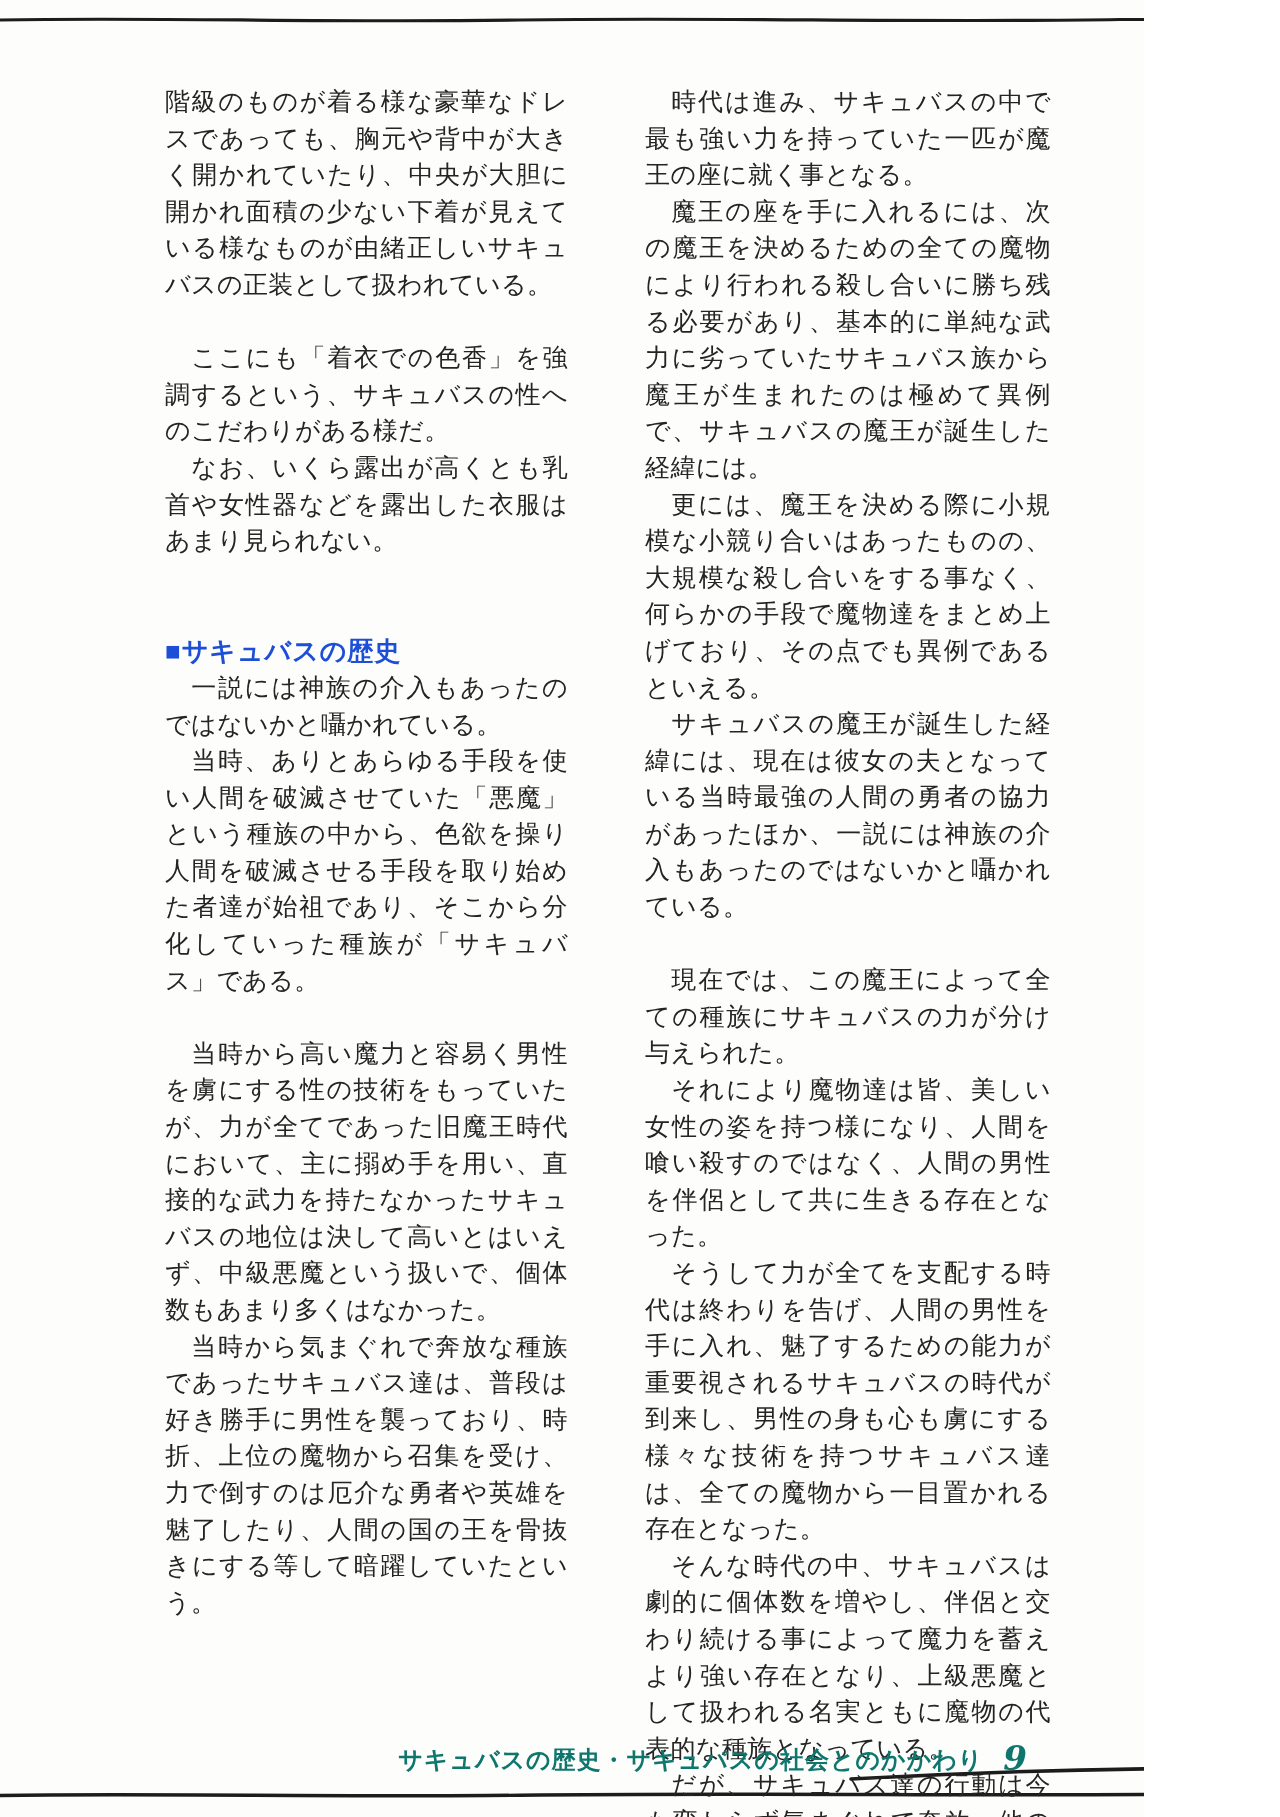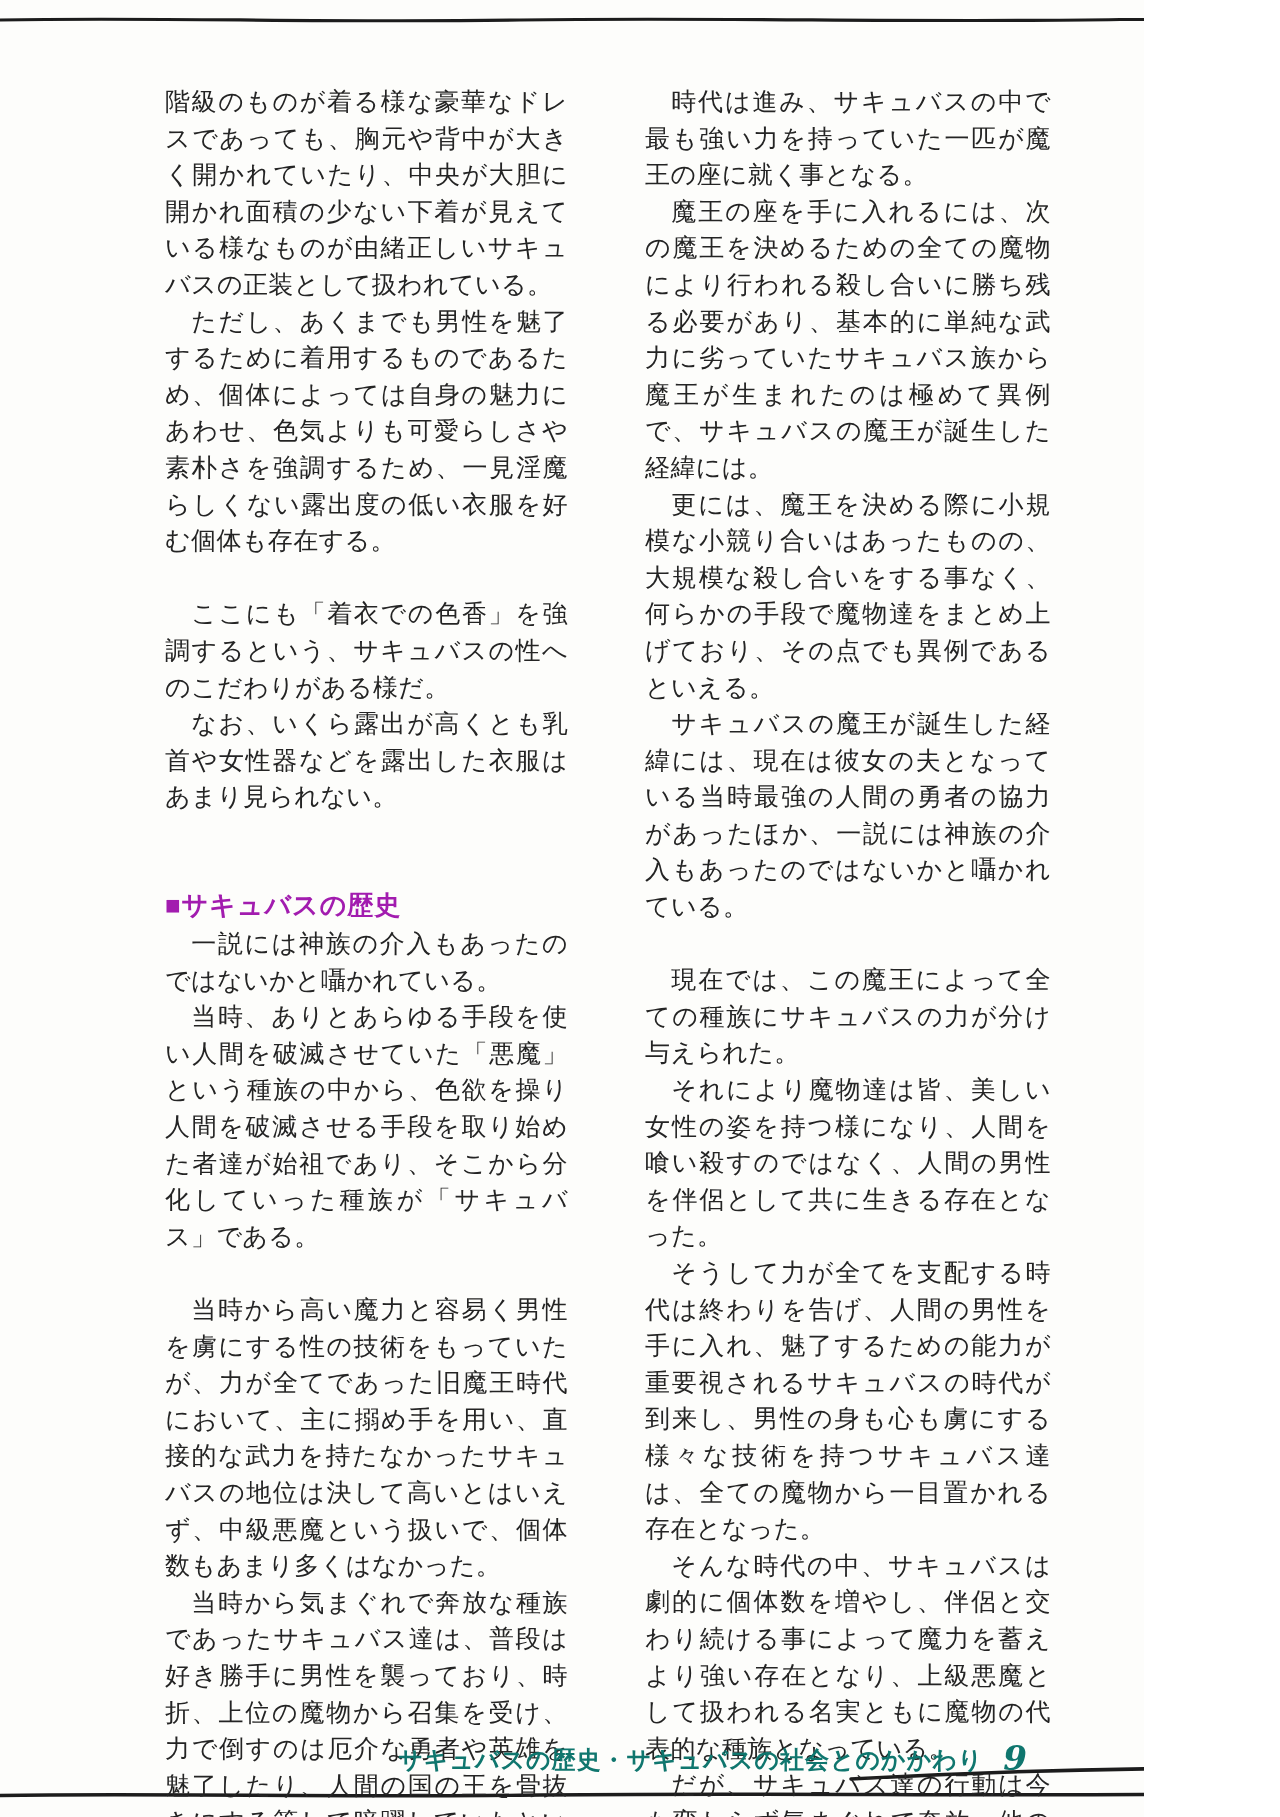--- a/index.html
+++ b/index.html
@@ -86,7 +86,6 @@
 
   <div class="col col-left" id="col-left">
       <p class="para noindent">階級のものが着る様な豪華なドレスであっても、胸元や背中が大きく開かれていたり、中央が大胆に開かれ面積の少ない下着が見えている様なものが由緒正しいサキュバスの正装として扱われている。</p>
-      <p class="para">ただし、あくまでも男性を魅了するために着用するものであるため、個体によっては自身の魅力にあわせ、色気よりも可愛らしさや素朴さを強調するため、一見淫魔らしくない露出度の低い衣服を好む個体も存在する。</p>
       <div class="spacer" style="height: 36.6px;"></div>
       <p class="para">ここにも「着衣での色香」を強調するという、サキュバスの性へのこだわりがある様だ。</p>
       <p class="para">なお、いくら露出が高くとも乳首や女性器などを露出した衣服はあまり見られない。</p>

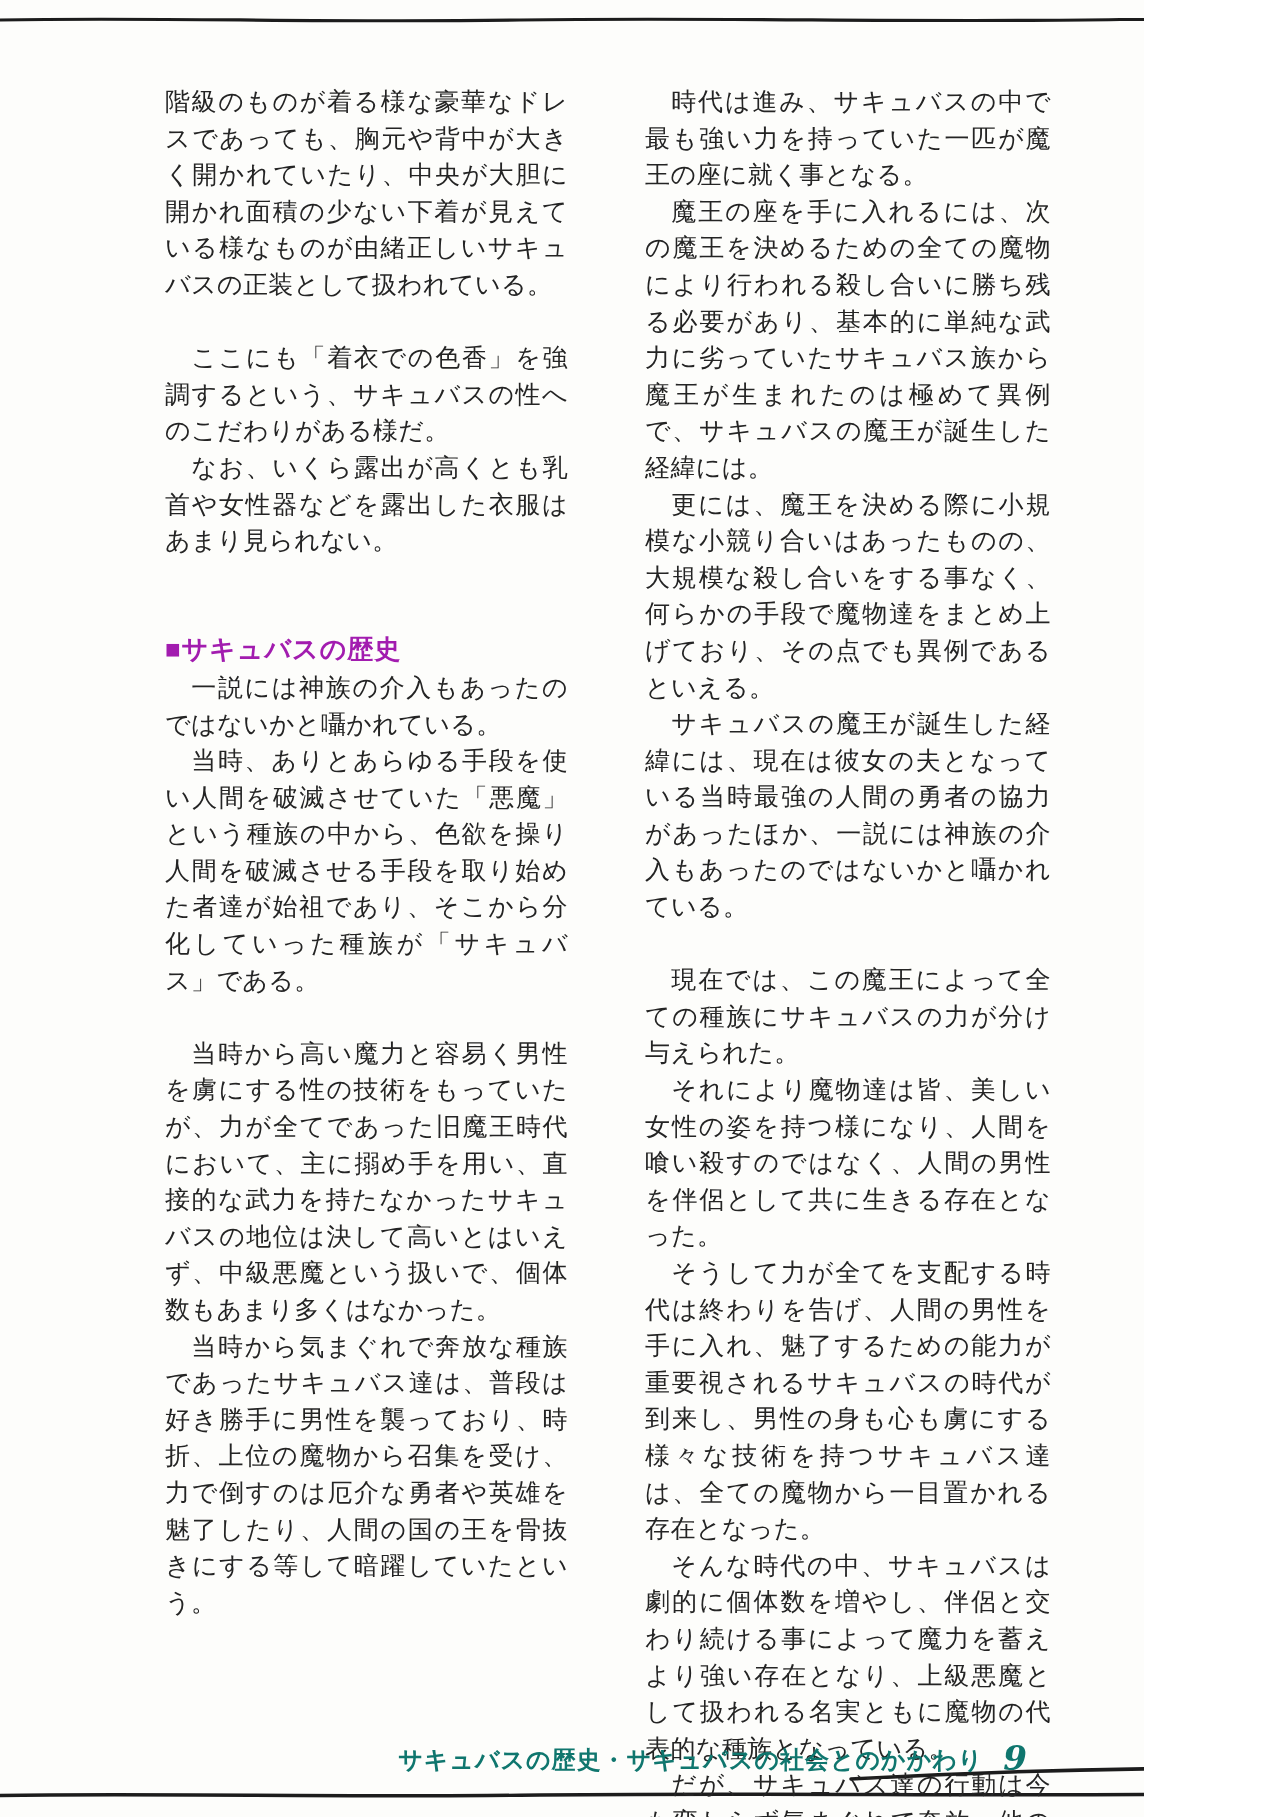--- a/index.html
+++ b/index.html
@@ -32,12 +32,12 @@
   p.para.noindent { text-indent:0; }
   h3.sect {
     margin:0;
-    font-family:Liberation Mono, monospace;
+    font-family:Liberation Sans, sans-serif;
     font-weight:700;
     font-size:26px;
     line-height:37px;
     letter-spacing:1px;
-    color:#a21caf;
+    color:#1d4ed8;
   }
   .spacer { width:100%; }
   .footer {

